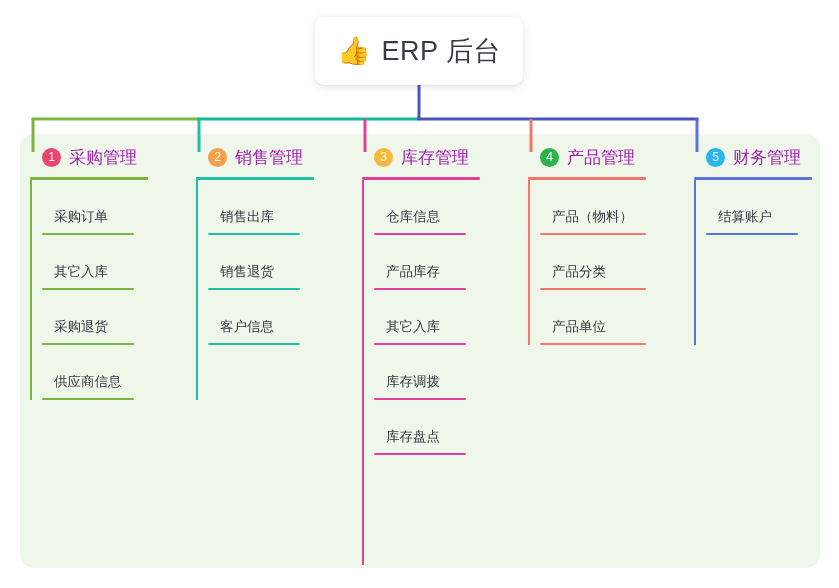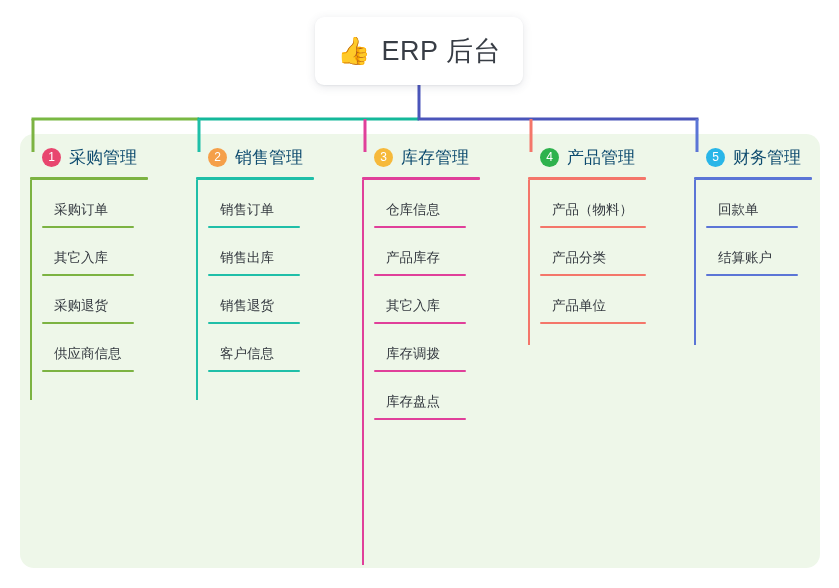--- a/index.html
+++ b/index.html
@@ -96,7 +96,7 @@
   }
   .col-title {
     font-size: 17px;
-    color: #0c4a6e;
+    color: #a21caf;
     white-space: nowrap;
   }
   .col-rule {

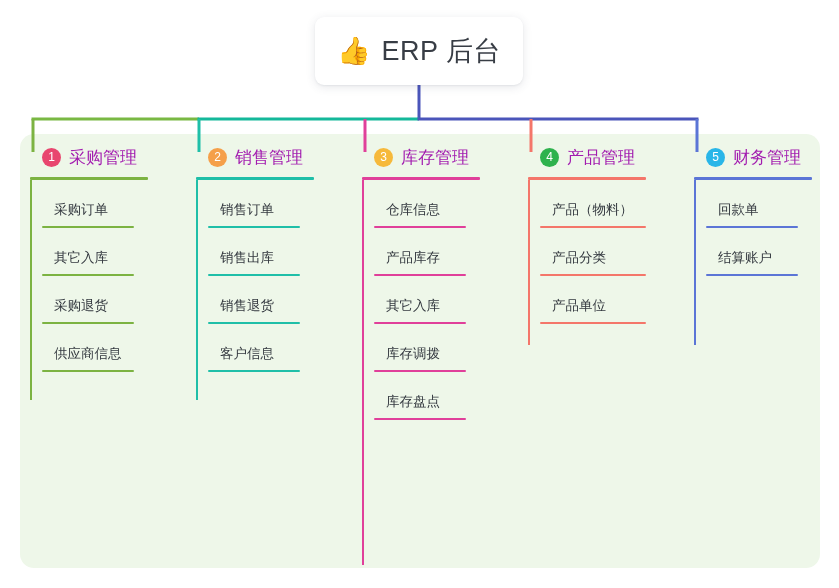--- a/index.html
+++ b/index.html
@@ -119,7 +119,7 @@
   }
   .leaf {
     position: relative;
-    height: 48px;
+    height: 55px;
     box-sizing: border-box;
   }
   .leaf-label {

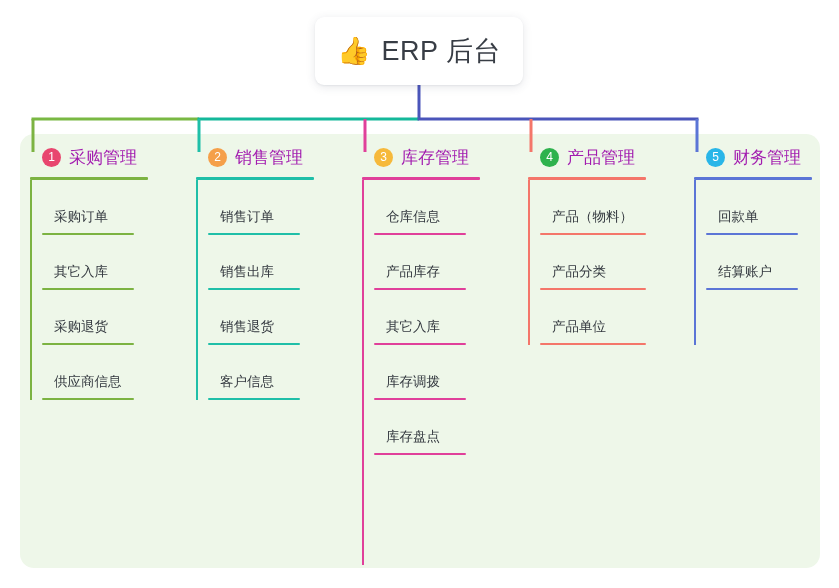--- a/index.html
+++ b/index.html
@@ -200,10 +200,6 @@
         <div class="leaves">
           <div class="leaf-spine" style="background: rgb(31, 191, 168); height: 220px;"></div>
           <div class="leaf">
-            <span class="leaf-label">销售订单</span>
-            <div class="leaf-rule" style="background: rgb(31, 191, 168); width: 92px;"></div>
-          </div>
-          <div class="leaf">
             <span class="leaf-label">销售出库</span>
             <div class="leaf-rule" style="background: rgb(31, 191, 168); width: 92px;"></div>
           </div>

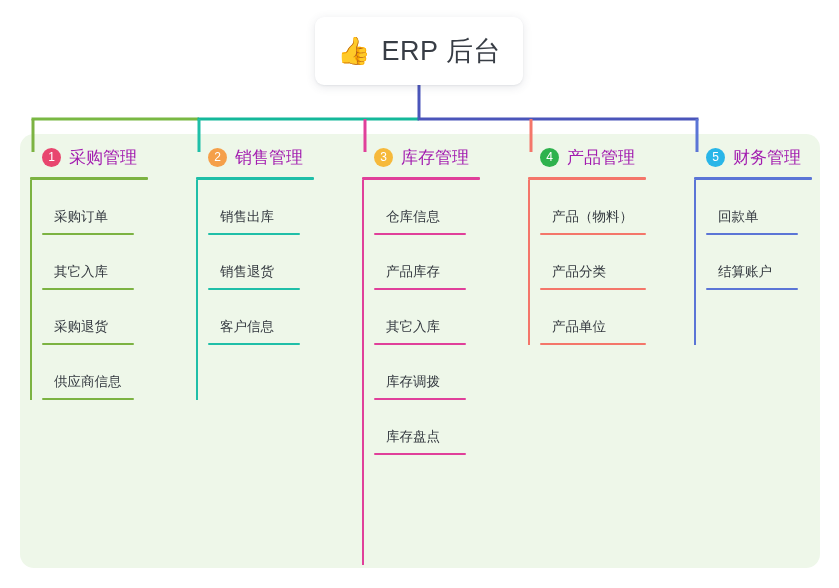--- a/index.html
+++ b/index.html
@@ -274,10 +274,6 @@
         <div class="leaves">
           <div class="leaf-spine" style="background: rgb(91, 117, 214); height: 165px;"></div>
           <div class="leaf">
-            <span class="leaf-label">回款单</span>
-            <div class="leaf-rule" style="background: rgb(91, 117, 214); width: 92px;"></div>
-          </div>
-          <div class="leaf">
             <span class="leaf-label">结算账户</span>
             <div class="leaf-rule" style="background: rgb(91, 117, 214); width: 92px;"></div>
           </div>

